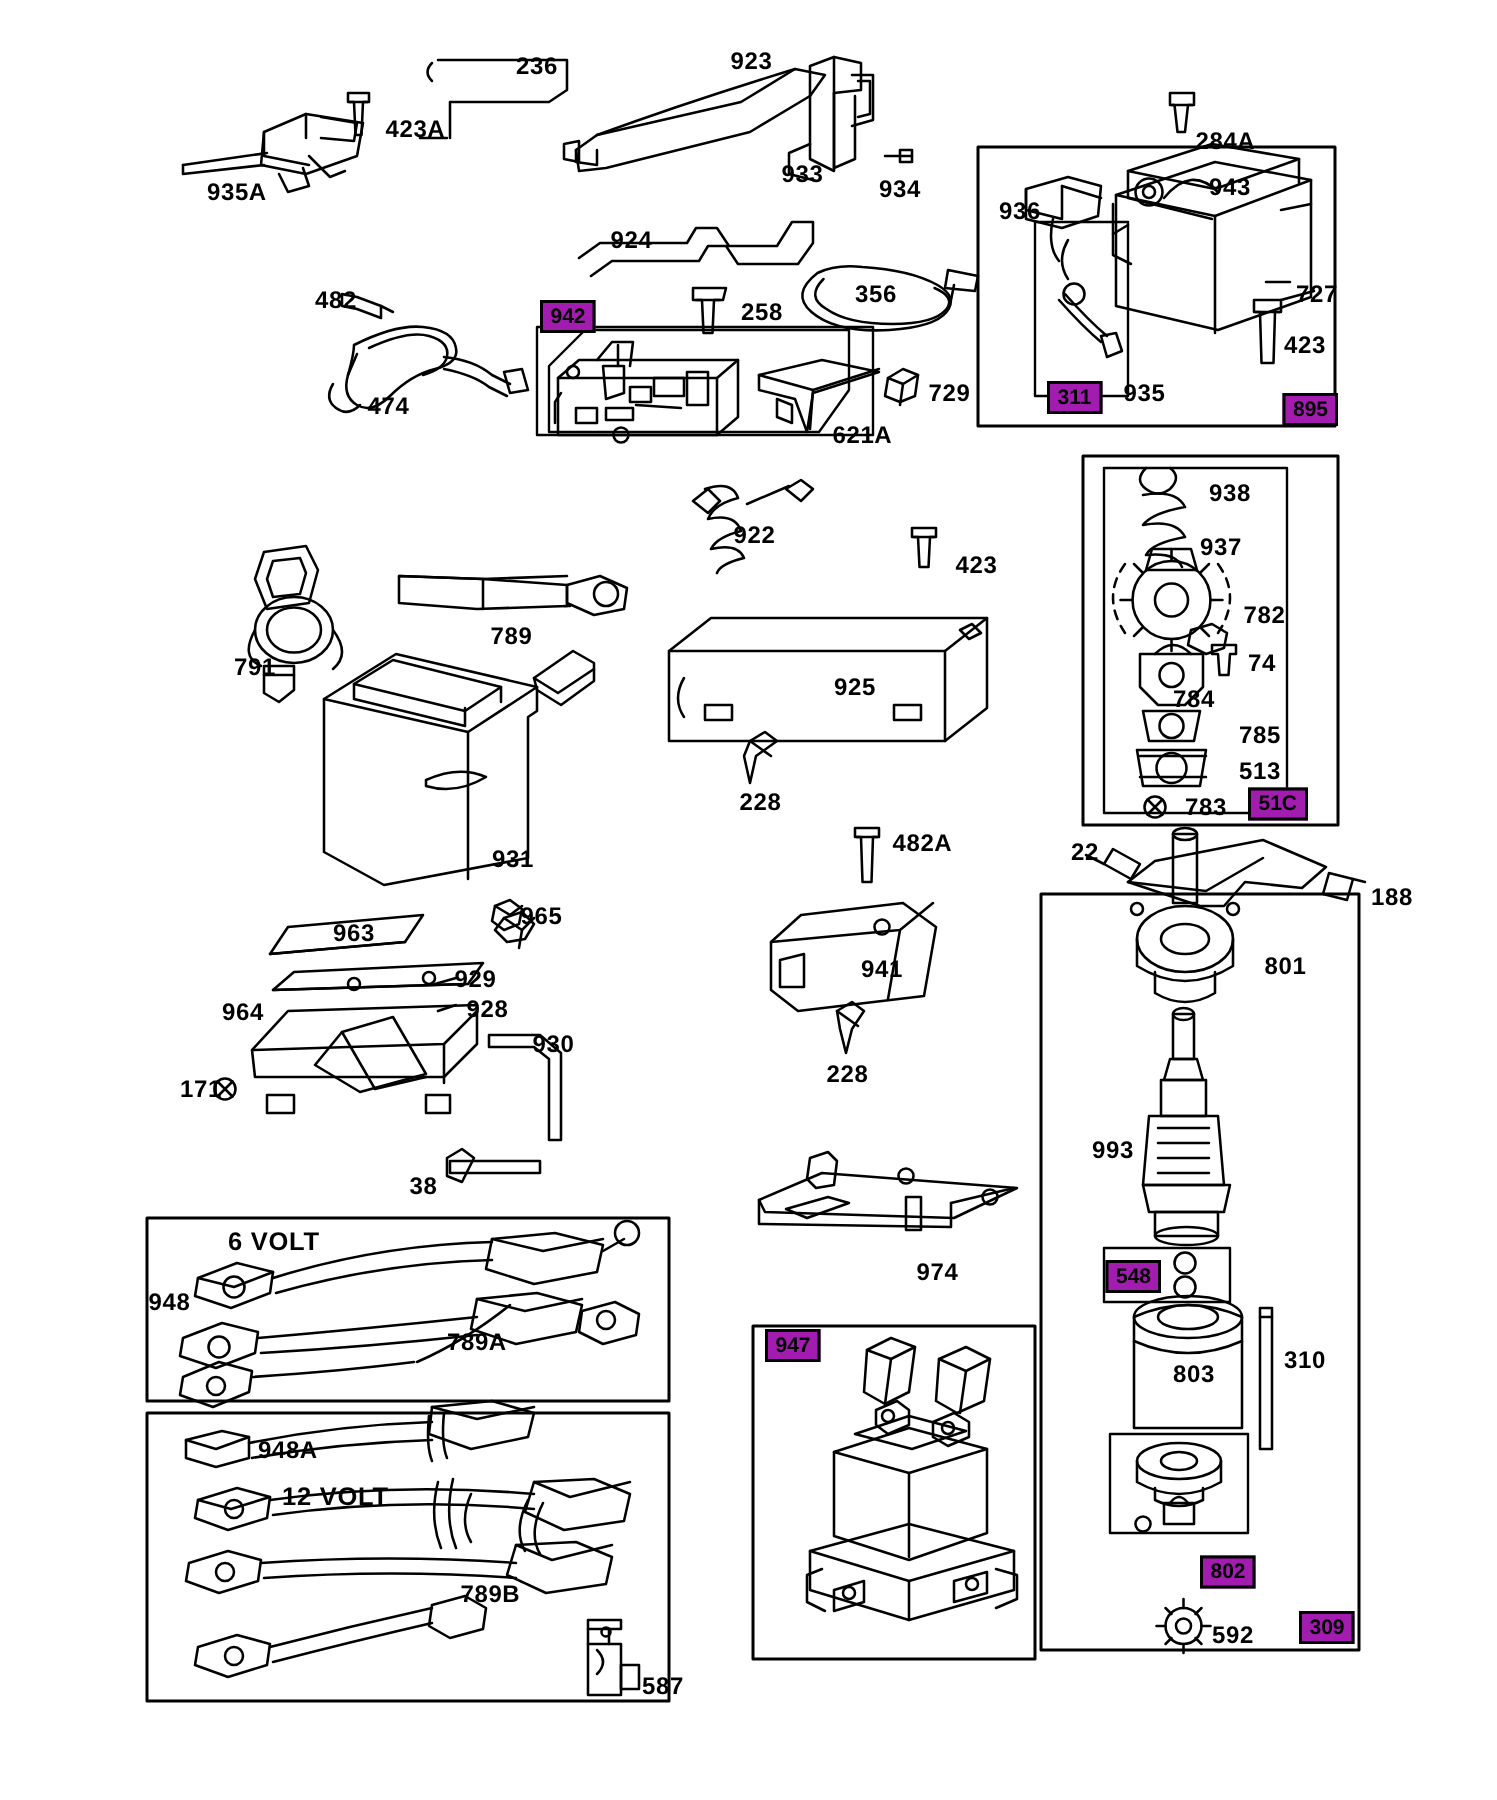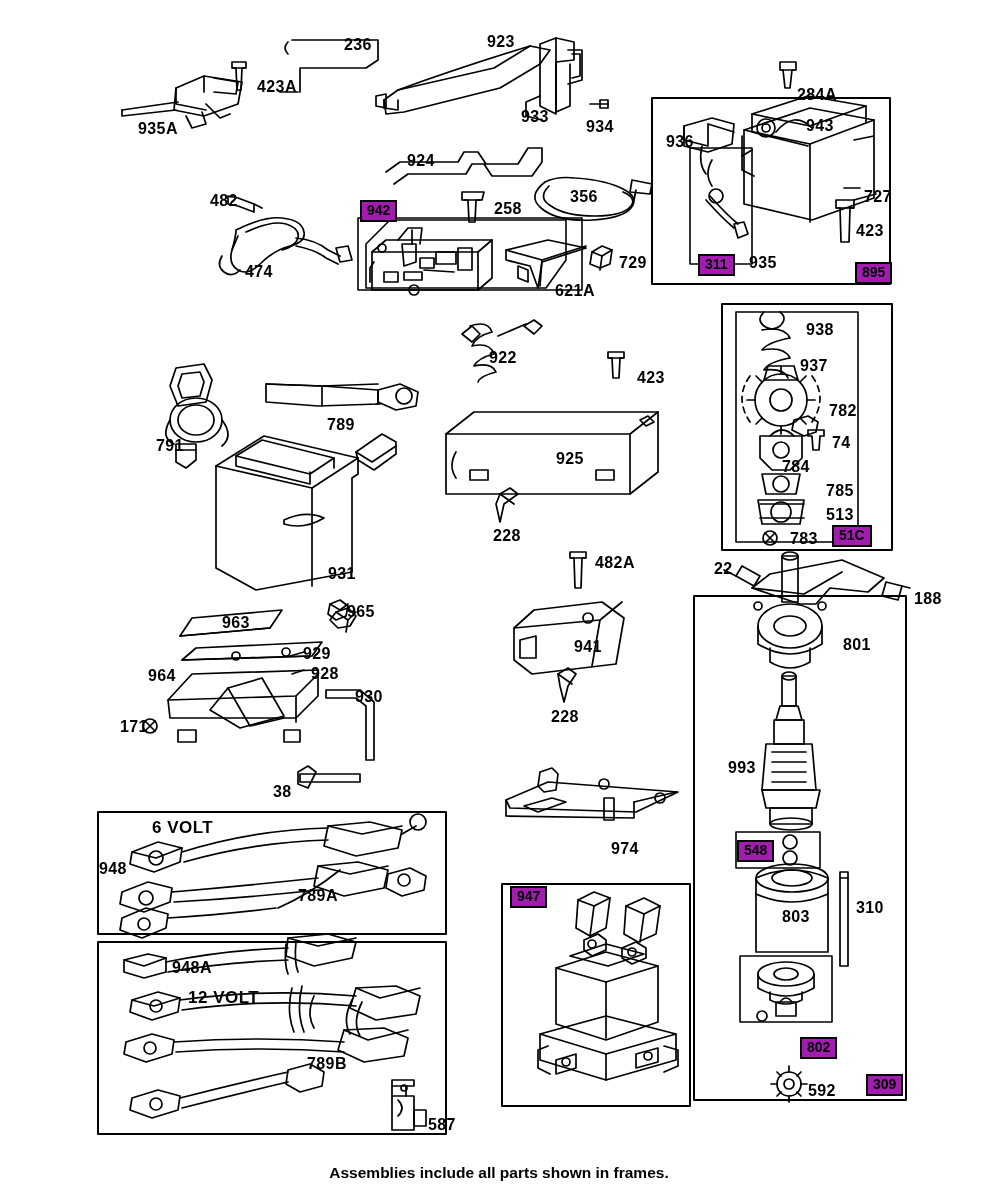--- a/index.html
+++ b/index.html
@@ -537,7 +537,6 @@
   <div class="lbl" style="left:808px; top:1082px;">592</div>
   <div class="lbl" style="left:428px; top:1116px;">587</div>
 
-  <div id="caption">Assemblies include all parts shown in frames.</div>
 
 </div>
 

